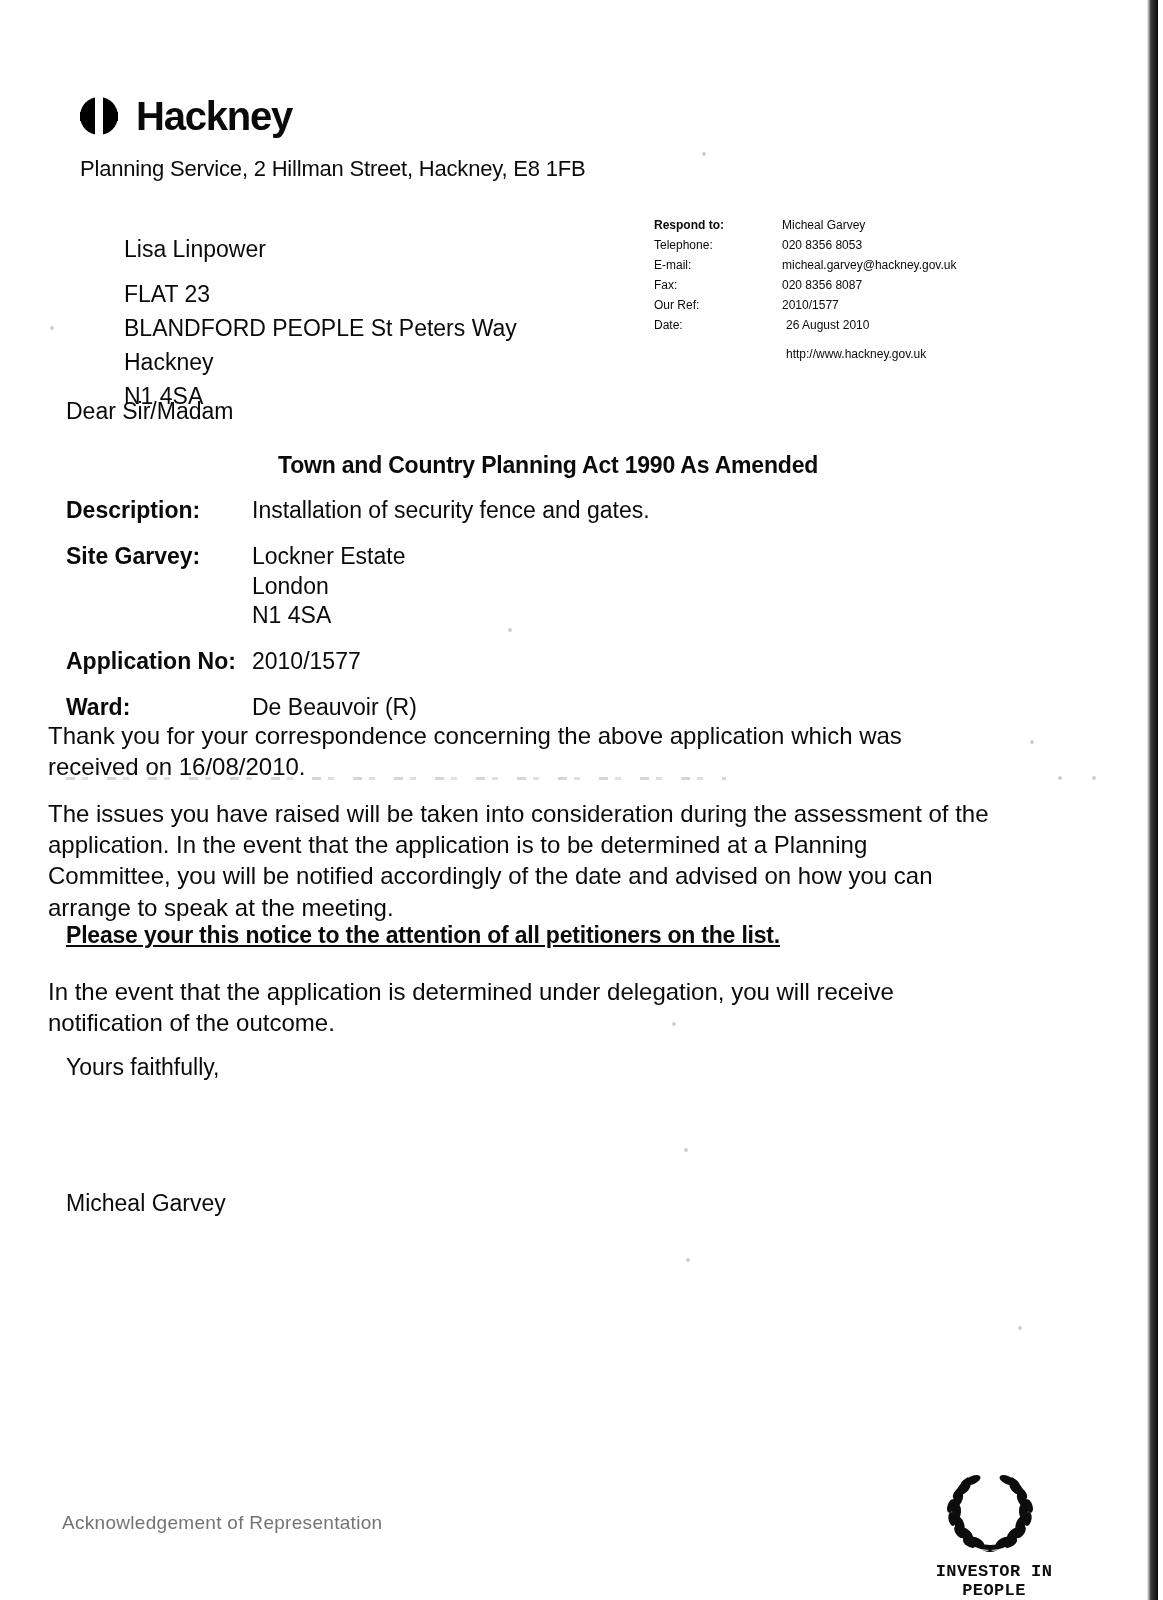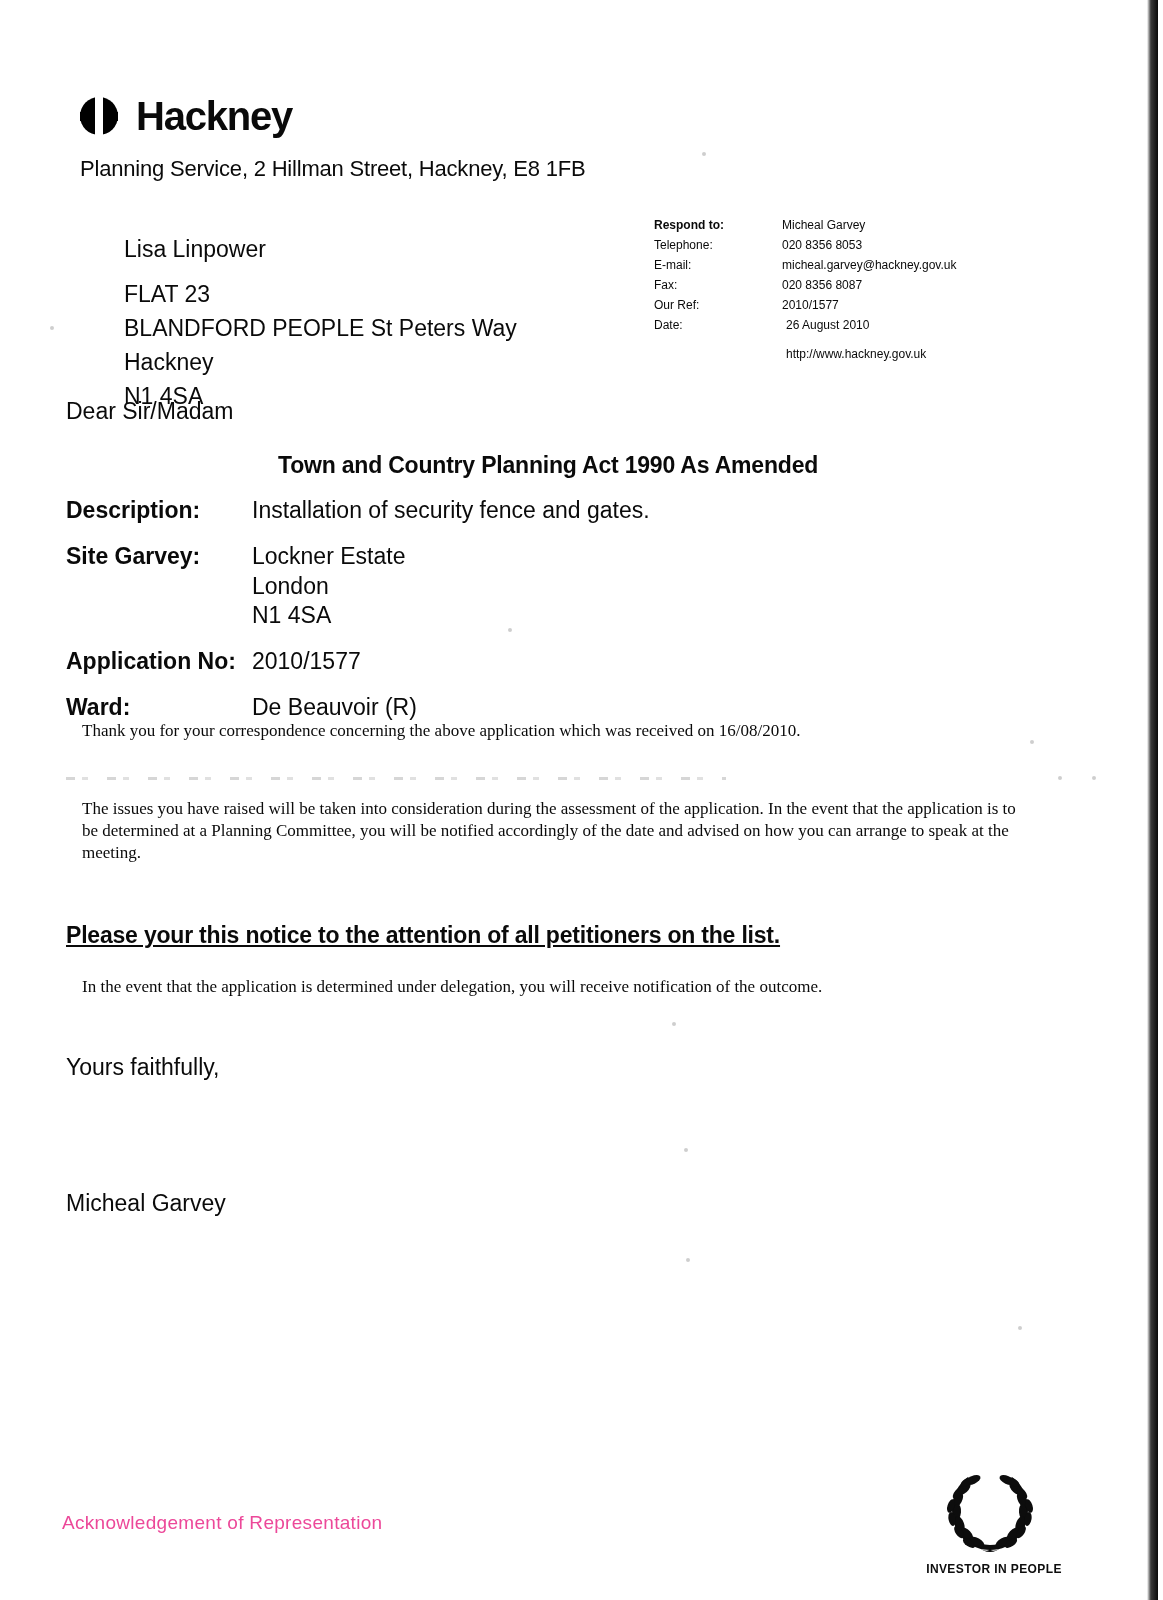--- a/index.html
+++ b/index.html
@@ -171,11 +171,10 @@
   
   .body-text {
     position: absolute;
-    left: 82px;
+    left: 48px;
     width: 944px;
-    font-size: 17px;
+    font-size: 24px;
     line-height: 1.30;
-    font-family: Liberation Serif, serif;
   }
   .p1 { top: 720px; }
   .p2 { top: 798px; }

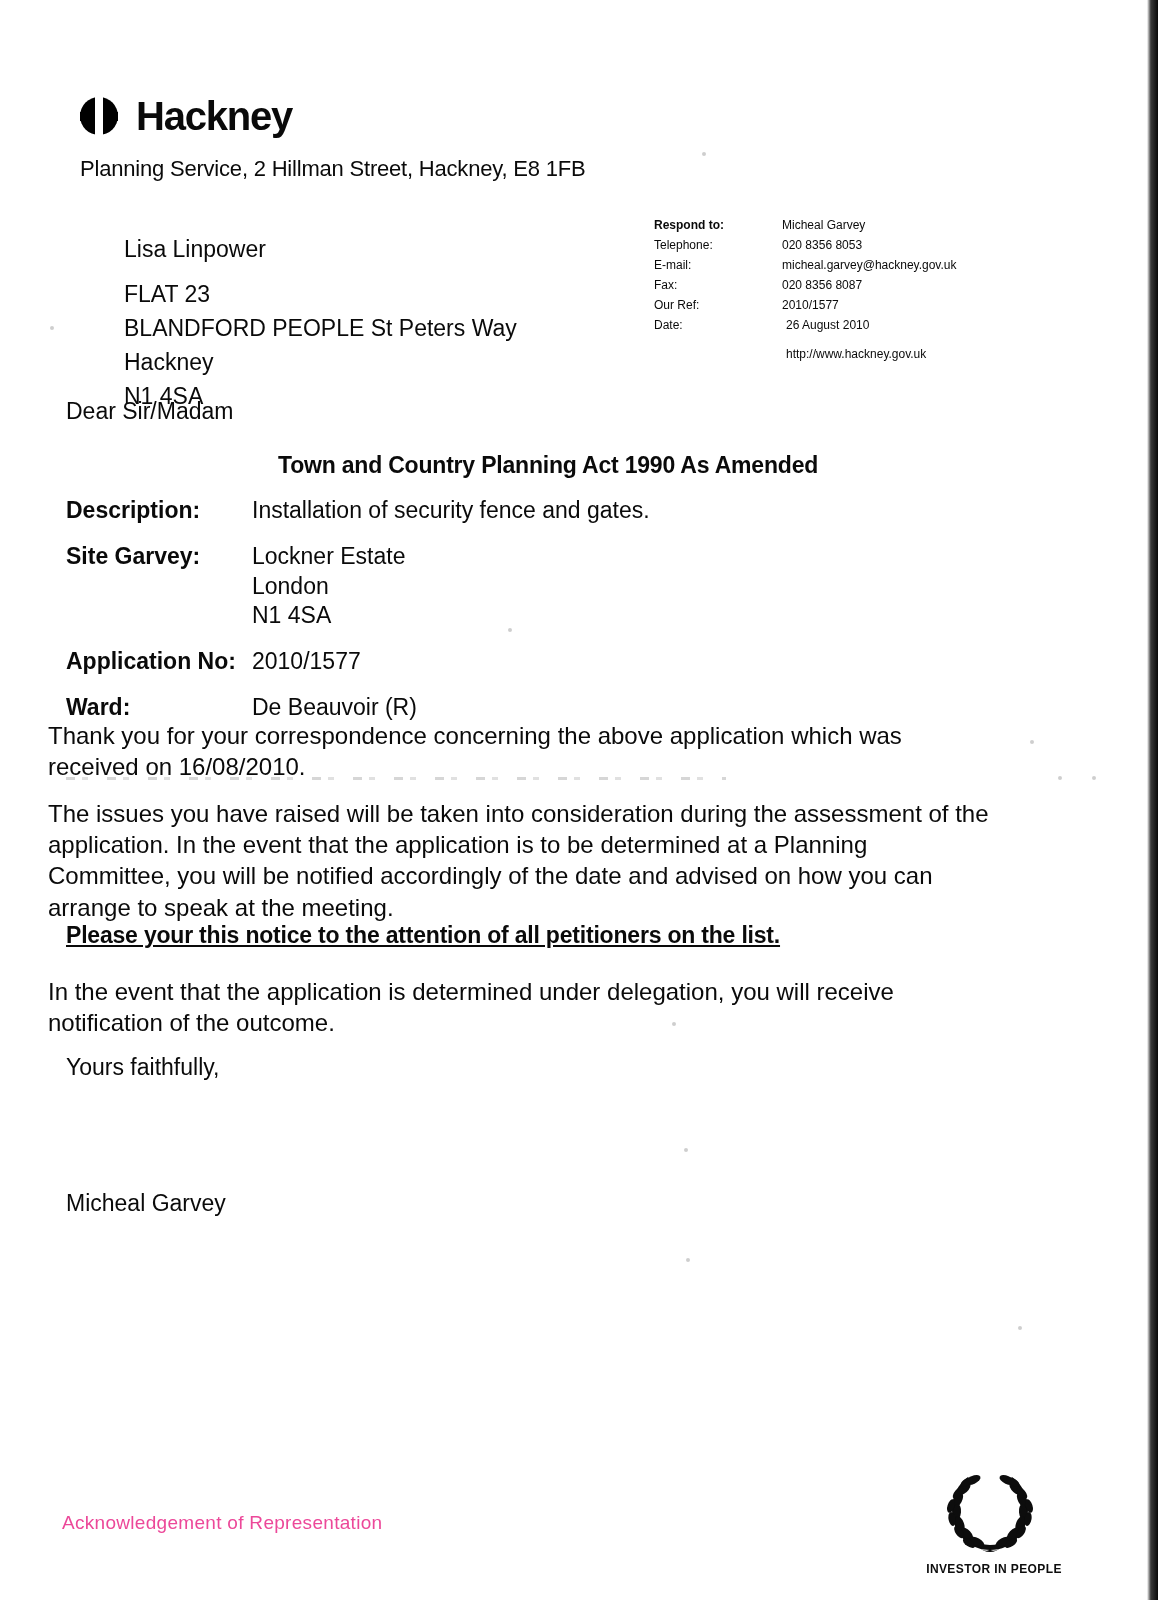--- a/index.html
+++ b/index.html
@@ -232,7 +232,7 @@
     left: 62px;
     top: 1512px;
     font-size: 19px;
-    color: #ec4899;
+    color: #737373;
     letter-spacing: 0.3px;
   }
   .iip {

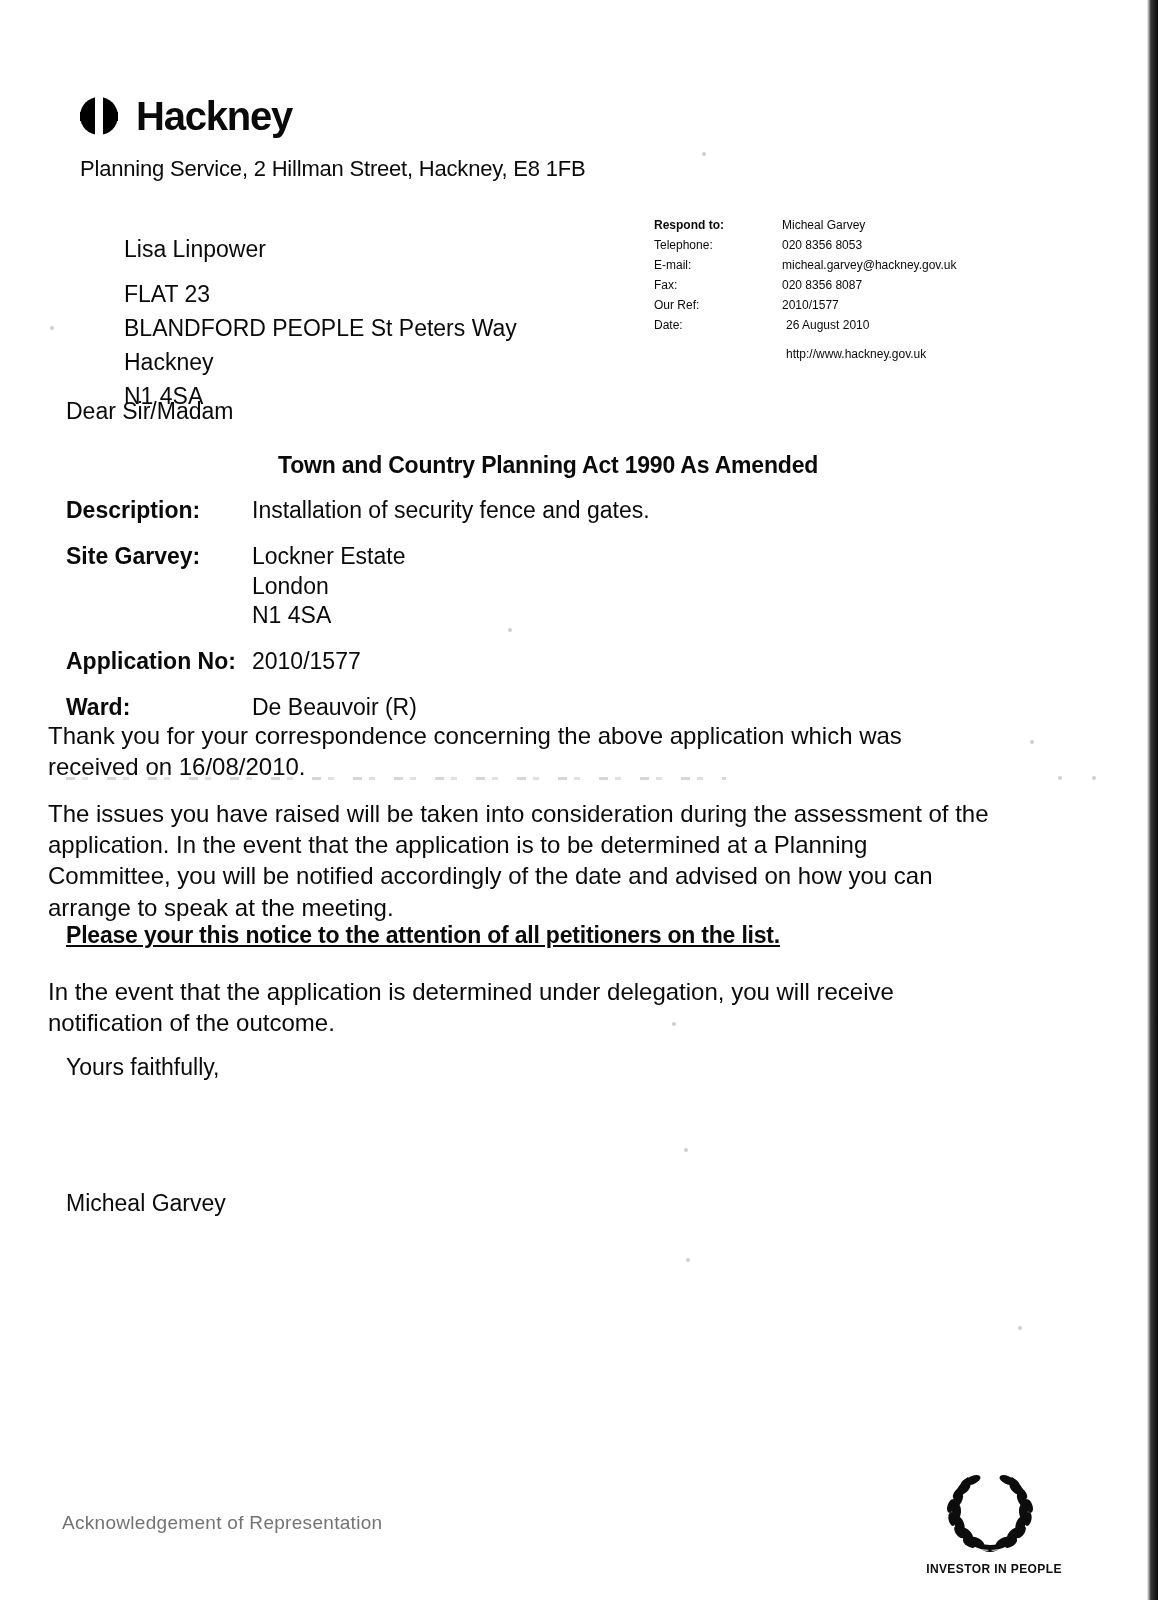--- a/index.html
+++ b/index.html
@@ -245,8 +245,8 @@
   .iip svg { display: block; margin: 0 auto; }
   .iip-label {
     margin-top: 4px;
-    font-family: Liberation Sans, sans-serif;
-    font-size: 12px;
+    font-family: Liberation Mono, monospace;
+    font-size: 17px;
     font-weight: bold;
     letter-spacing: 0.4px;
     color: #0d0d0d;

